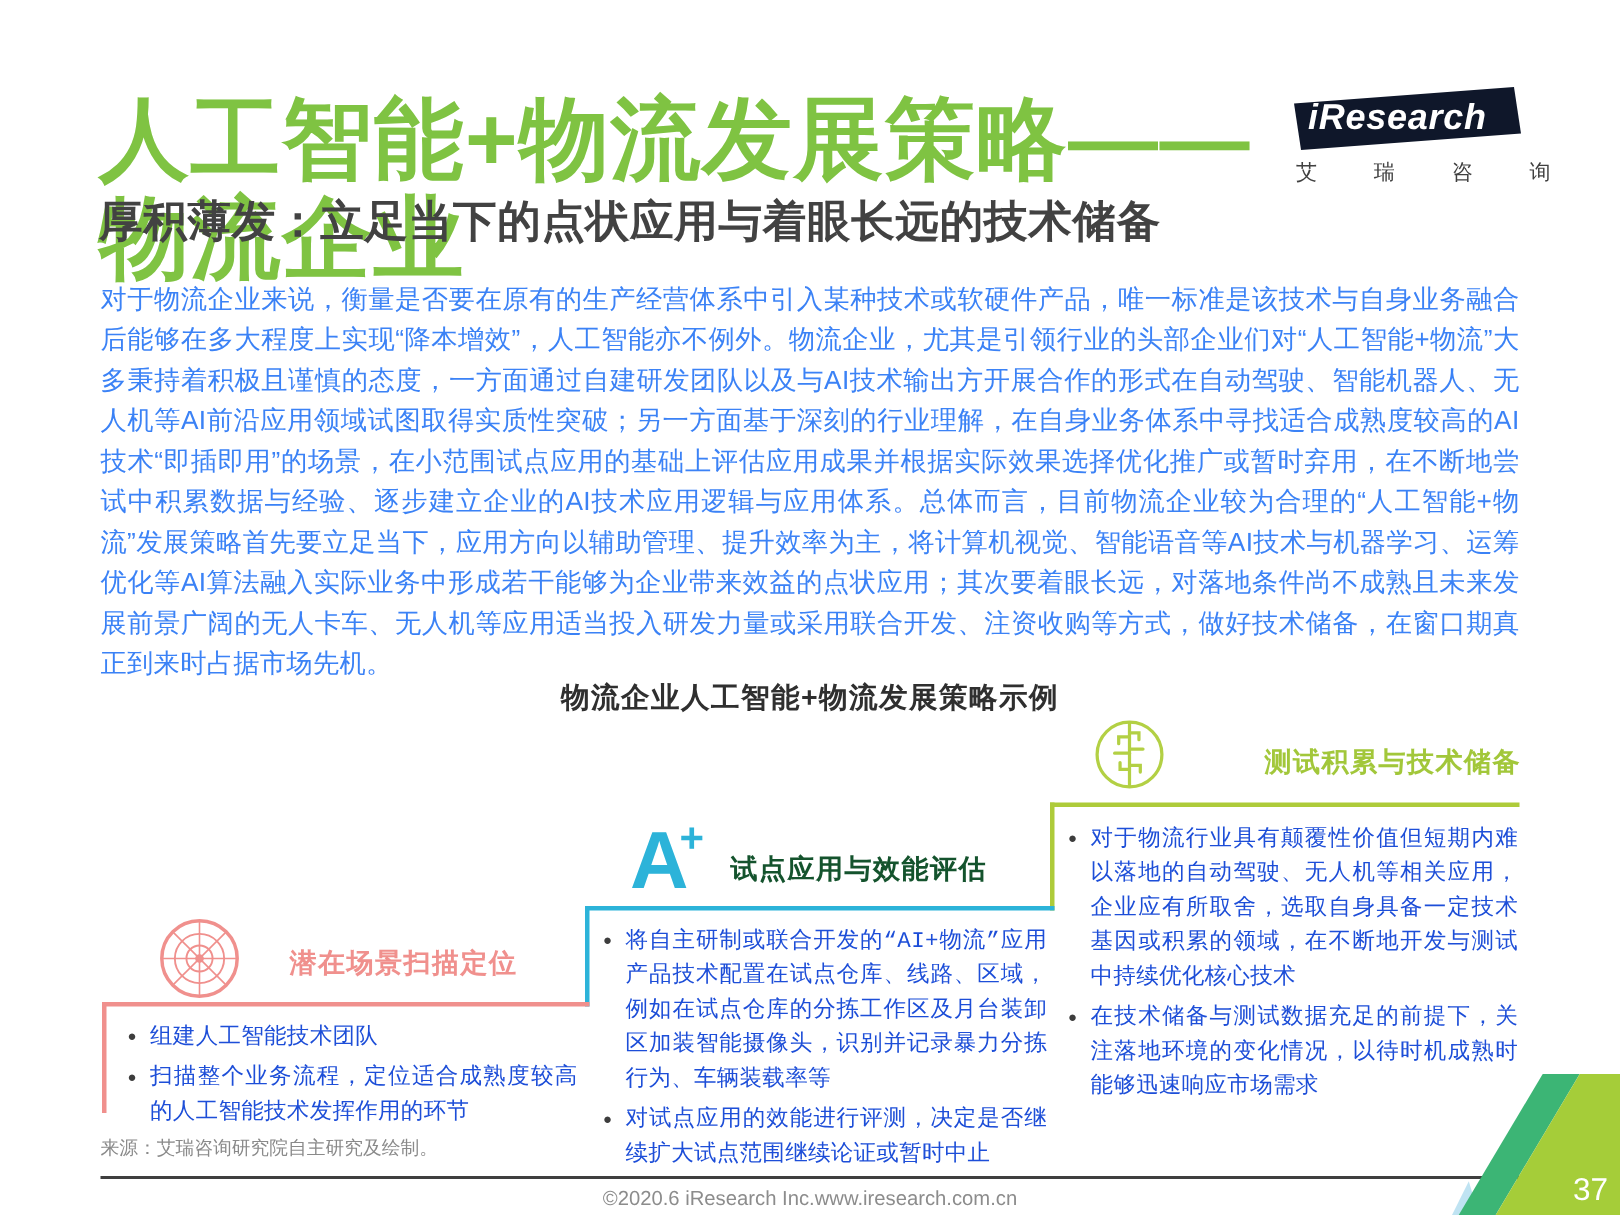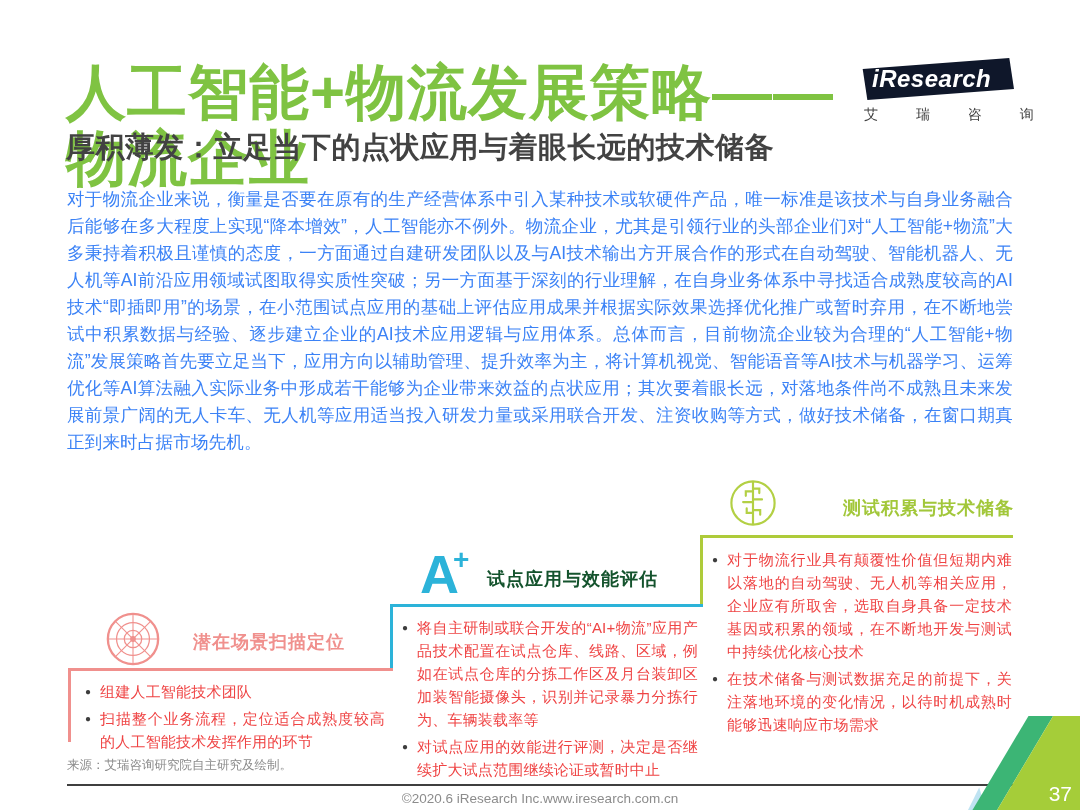--- a/index.html
+++ b/index.html
@@ -85,6 +85,7 @@
 
   <div class="body-paragraph">对于物流企业来说，衡量是否要在原有的生产经营体系中引入某种技术或软硬件产品，唯一标准是该技术与自身业务融合后能够在多大程度上实现“降本增效”，人工智能亦不例外。物流企业，尤其是引领行业的头部企业们对“人工智能+物流”大多秉持着积极且谨慎的态度，一方面通过自建研发团队以及与AI技术输出方开展合作的形式在自动驾驶、智能机器人、无人机等AI前沿应用领域试图取得实质性突破；另一方面基于深刻的行业理解，在自身业务体系中寻找适合成熟度较高的AI技术“即插即用”的场景，在小范围试点应用的基础上评估应用成果并根据实际效果选择优化推广或暂时弃用，在不断地尝试中积累数据与经验、逐步建立企业的AI技术应用逻辑与应用体系。总体而言，目前物流企业较为合理的“人工智能+物流”发展策略首先要立足当下，应用方向以辅助管理、提升效率为主，将计算机视觉、智能语音等AI技术与机器学习、运筹优化等AI算法融入实际业务中形成若干能够为企业带来效益的点状应用；其次要着眼长远，对落地条件尚不成熟且未来发展前景广阔的无人卡车、无人机等应用适当投入研发力量或采用联合开发、注资收购等方式，做好技术储备，在窗口期真正到来时占据市场先机。</div>
 
+  <div class="diagram-title">物流企业人工智能+物流发展策略示例</div>
 
   <svg class="brain" style="position:absolute;left:726px;top:476px;" width="54" height="54" viewBox="0 0 60 60">
     <g fill="none" stroke="#b3d044" stroke-width="2.4" stroke-linecap="round">

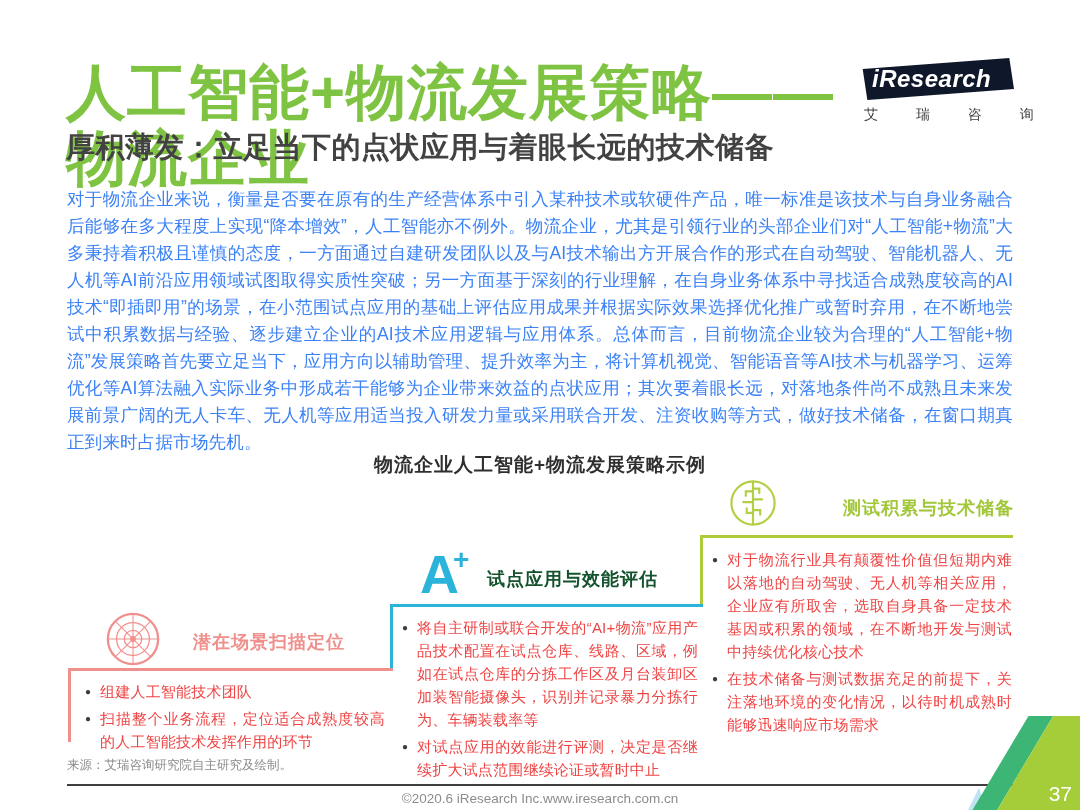--- a/index.html
+++ b/index.html
@@ -49,7 +49,7 @@
   .stage-bullets{position:absolute;}
   .bullet{display:flex;margin-bottom:4px;}
   .dot{flex:0 0 auto;font-size:10px;line-height:23px;color:#3d3d3d;margin-right:9px;}
-  .btext{font-size:15px;line-height:23px;color:#ef4444;text-align:justify;letter-spacing:0.2px;}
+  .btext{font-size:15px;line-height:23px;color:#1d4ed8;text-align:justify;letter-spacing:0.2px;font-family:Liberation Mono, monospace;}
   
   .aplus{position:absolute;left:420px;top:546px;width:64px;height:56px;color:#2cb3d9;}
   .aplus .a{font-size:54px;font-weight:bold;line-height:56px;}

